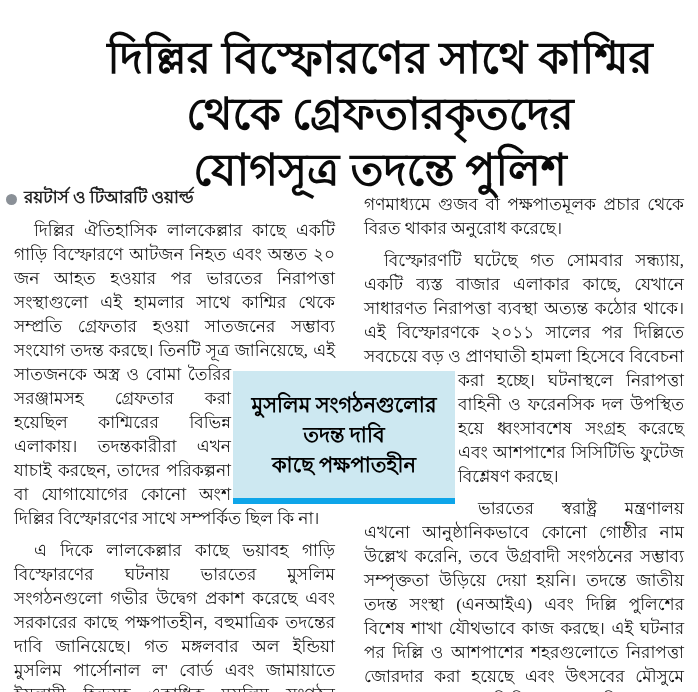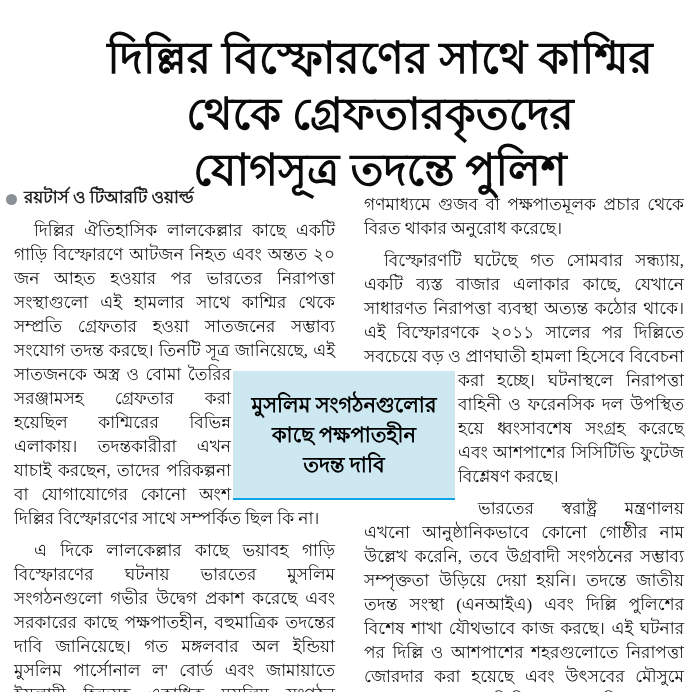--- a/index.html
+++ b/index.html
@@ -76,7 +76,7 @@
     width: 222px;
     height: 127px;
     background: #cde8f1;
-    border-bottom: 2px solid #0ea5e9;
+    border-bottom: 6px solid #0ea5e9;
     display: flex;
     flex-direction: column;
     justify-content: center;

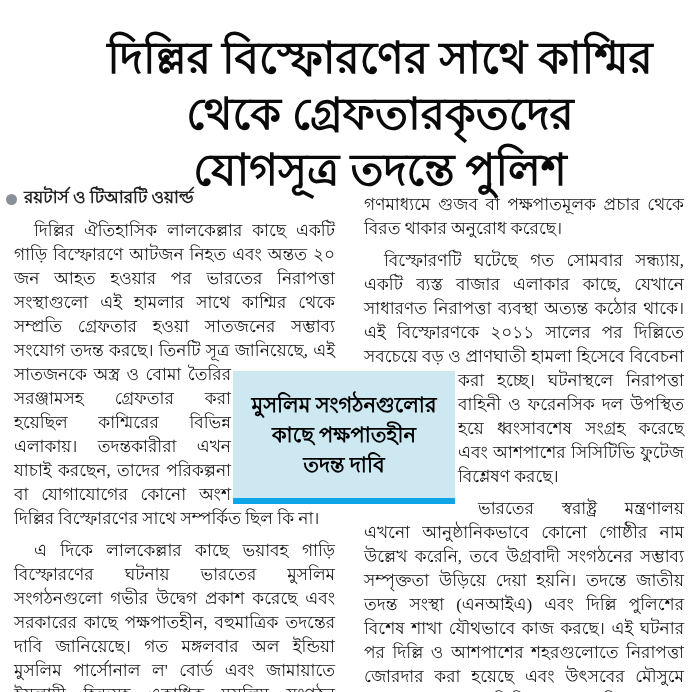--- a/index.html
+++ b/index.html
@@ -122,8 +122,8 @@
 
   <div class="pull-quote">
     <span class="pq-line">মুসলিম সংগঠনগুলোর</span>
+    <span class="pq-line">তদন্ত দাবি</span>
     <span class="pq-line">কাছে পক্ষপাতহীন</span>
-    <span class="pq-line">তদন্ত দাবি</span>
   </div>
 
 </div>

